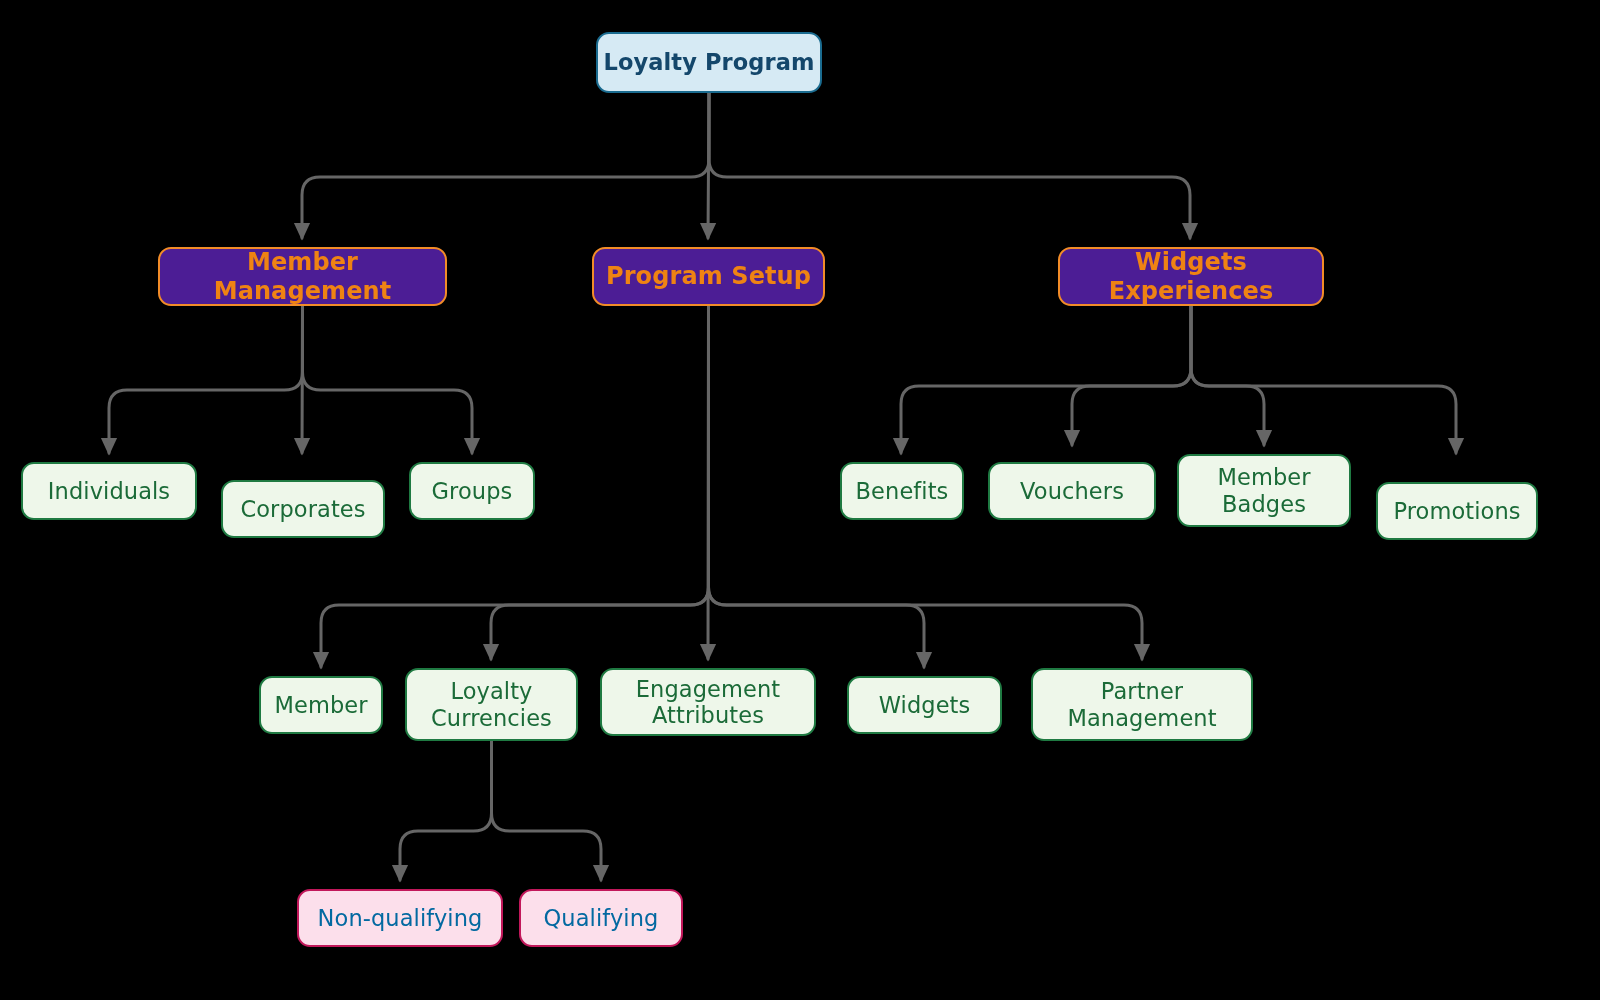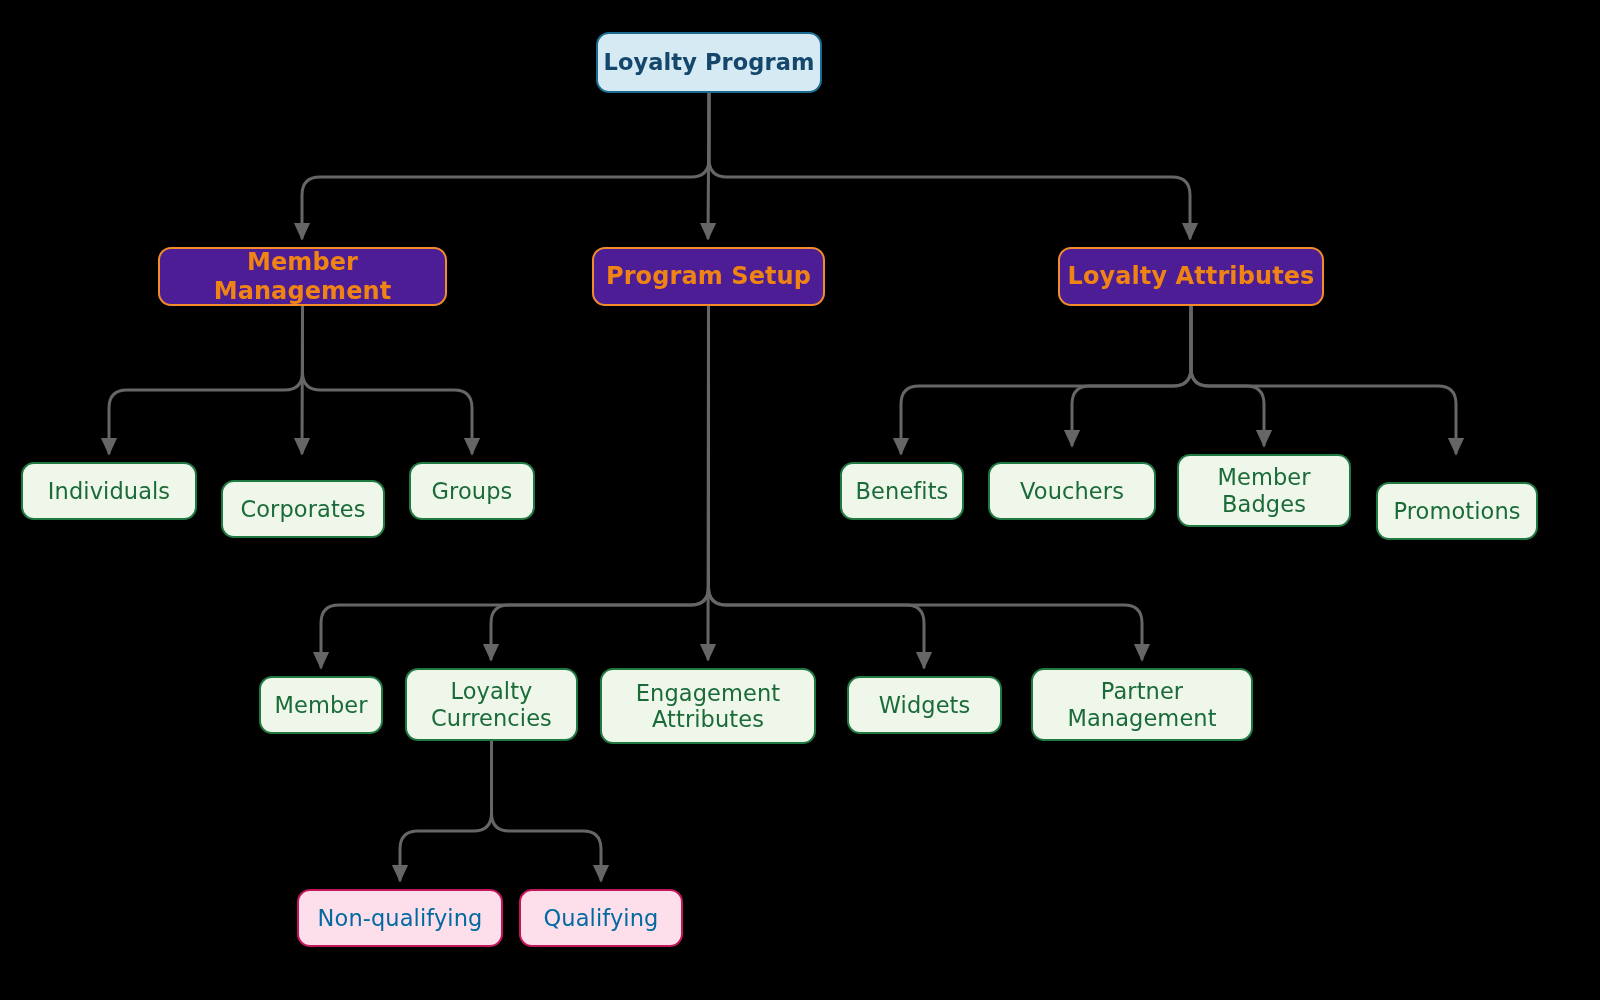--- a/index.html
+++ b/index.html
@@ -48,7 +48,7 @@
       <div class="node n-root" style="left: 596px; top: 32px; width: 226px; height: 61px;">Loyalty Program</div>
       <div class="node n-cat" style="left: 158px; top: 247px; width: 289px; height: 59px;">Member Management</div>
       <div class="node n-cat" style="left: 592px; top: 247px; width: 233px; height: 59px;">Program Setup</div>
-      <div class="node n-cat" style="left: 1058px; top: 247px; width: 266px; height: 59px;">Loyalty Attributes</div>
+      <div class="node n-cat" style="left: 1058px; top: 247px; width: 266px; height: 59px;">Widgets Experiences</div>
       <div class="node n-leaf" style="left: 21px; top: 462px; width: 176px; height: 58px;">Individuals</div>
       <div class="node n-leaf" style="left: 221px; top: 480px; width: 164px; height: 58px;">Corporates</div>
       <div class="node n-leaf" style="left: 409px; top: 462px; width: 126px; height: 58px;">Groups</div>

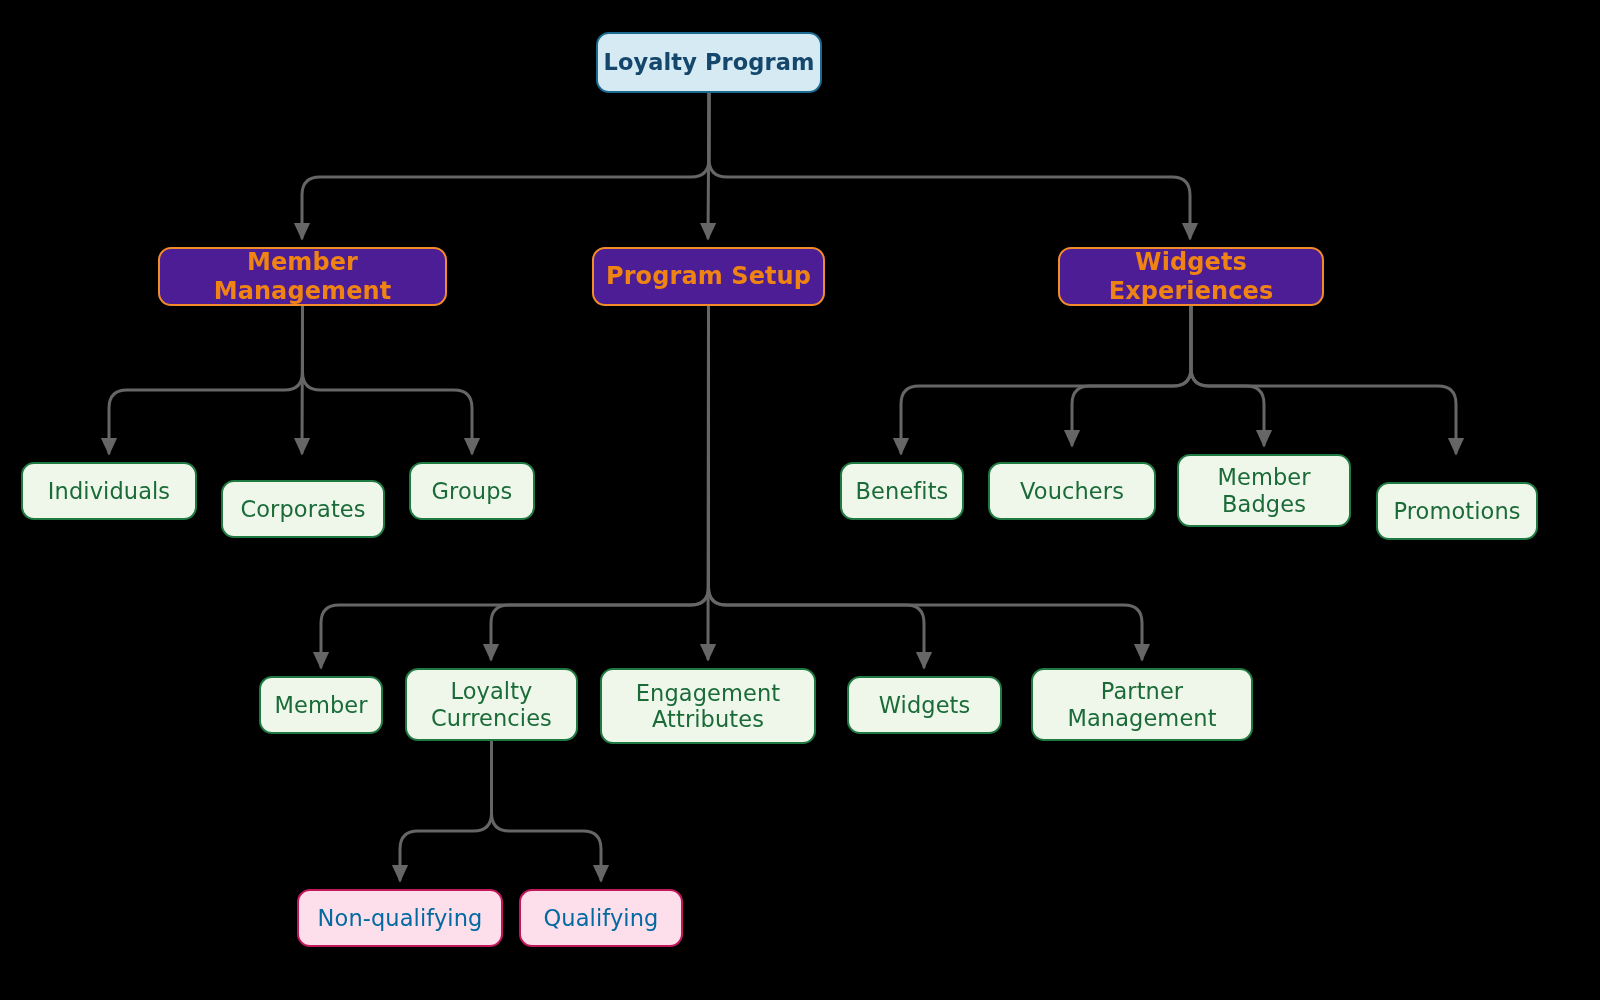--- a/index.html
+++ b/index.html
@@ -60,7 +60,7 @@
       <div class="node n-leaf" style="left: 259px; top: 676px; width: 124px; height: 58px;">Member</div>
       <div class="node n-leaf" style="left: 405px; top: 668px; width: 173px; height: 73px;">Loyalty
 Currencies</div>
-      <div class="node n-leaf" style="left: 600px; top: 668px; width: 216px; height: 76px;">Engagement
+      <div class="node n-leaf" style="left: 600px; top: 668px; width: 216px; height: 68px;">Engagement
 Attributes</div>
       <div class="node n-leaf" style="left: 847px; top: 676px; width: 155px; height: 58px;">Widgets</div>
       <div class="node n-leaf" style="left: 1031px; top: 668px; width: 222px; height: 73px;">Partner

